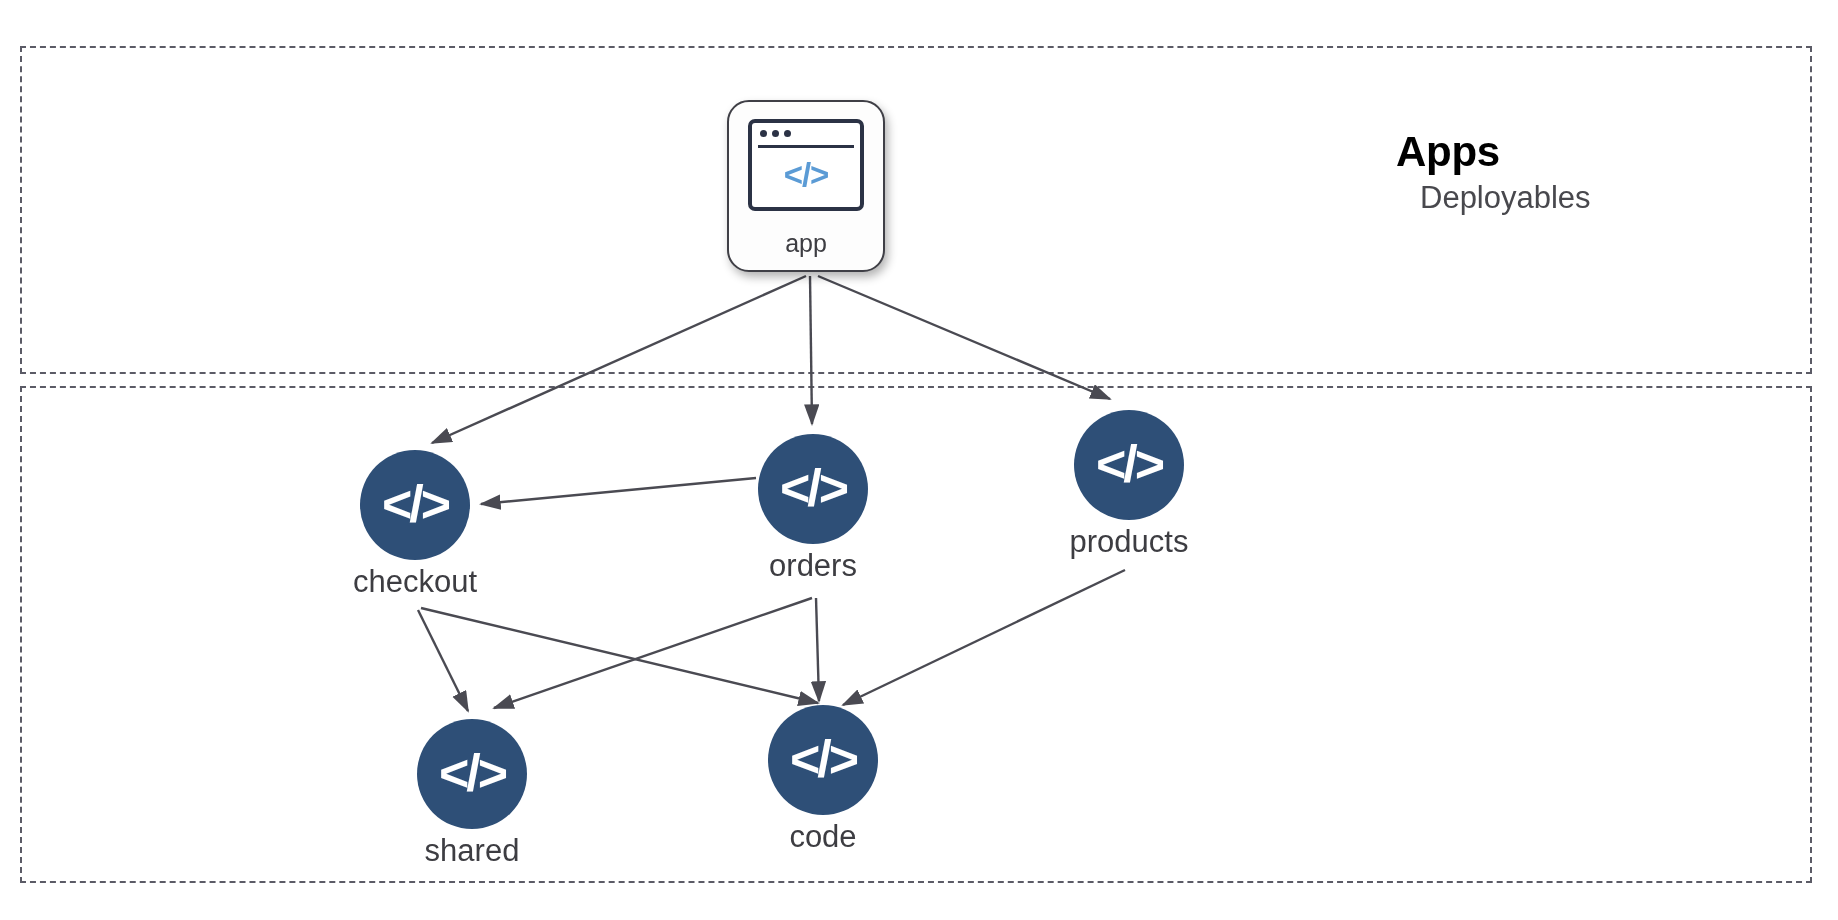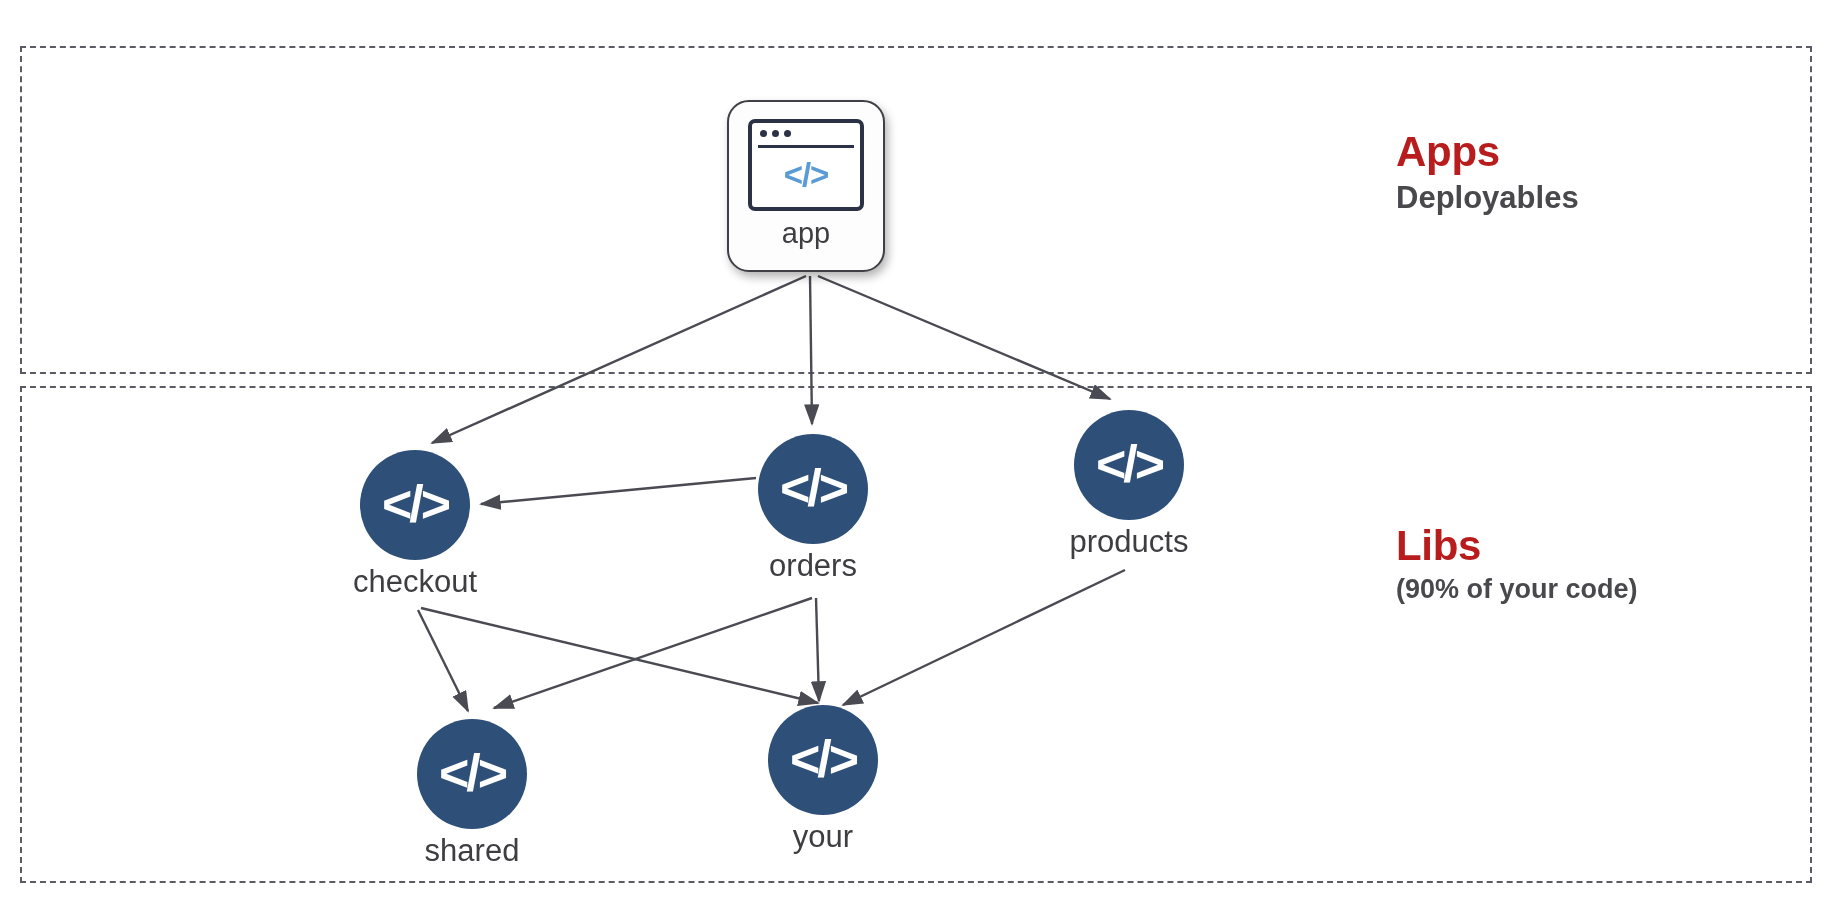--- a/index.html
+++ b/index.html
@@ -39,7 +39,7 @@
     font-size: 42px;
     font-weight: bold;
     letter-spacing: -0.3px;
-    color: #b91c1c;
+    color: #000000;
     display: block;
     margin-bottom: 4px;
   }

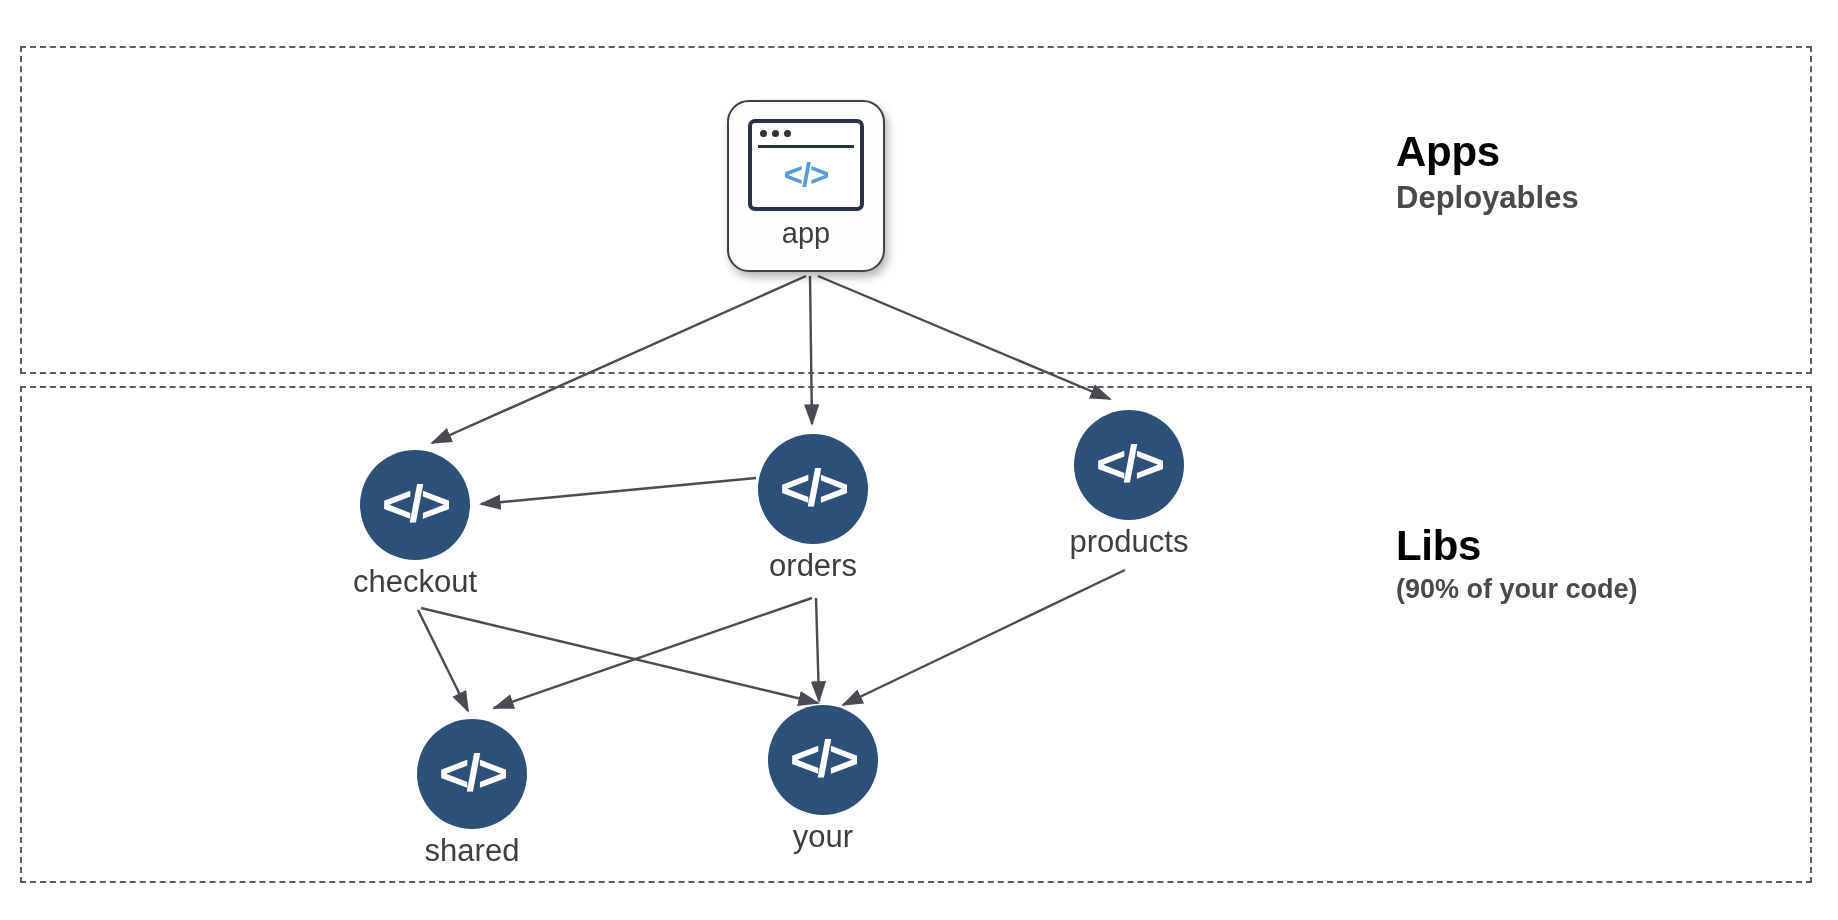--- a/index.html
+++ b/index.html
@@ -45,9 +45,10 @@
   }
   .zone-caption .zc-sub {
     font-size: 31px;
-    font-weight: bold;
+    font-weight: normal;
     color: #48484d;
     display: block;
+    margin-left: 24px;
   }
   #caption-apps { left: 1396px; top: 128px; }
   #caption-libs { left: 1396px; top: 522px; }

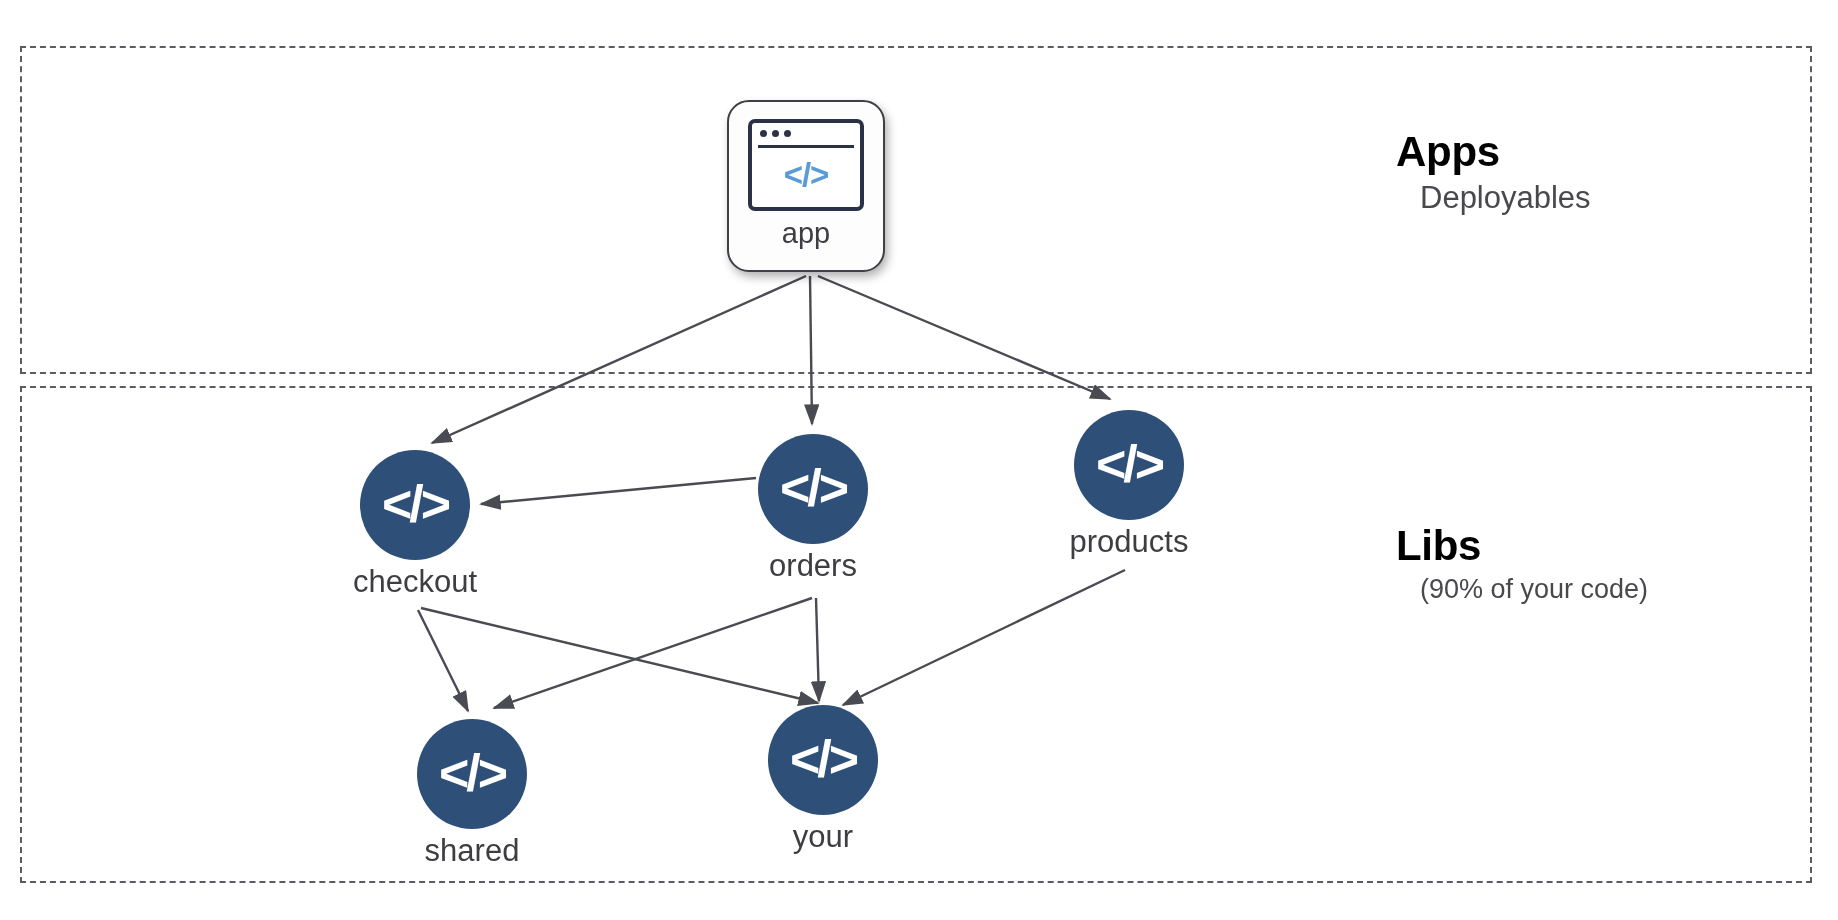--- a/index.html
+++ b/index.html
@@ -130,8 +130,8 @@
     line-height: 1;
   }
   #node-app .app-label {
-    margin-top: 8px;
-    font-size: 29px;
+    margin-top: 20px;
+    font-size: 25px;
     color: #3d3d42;
     line-height: 1;
   }

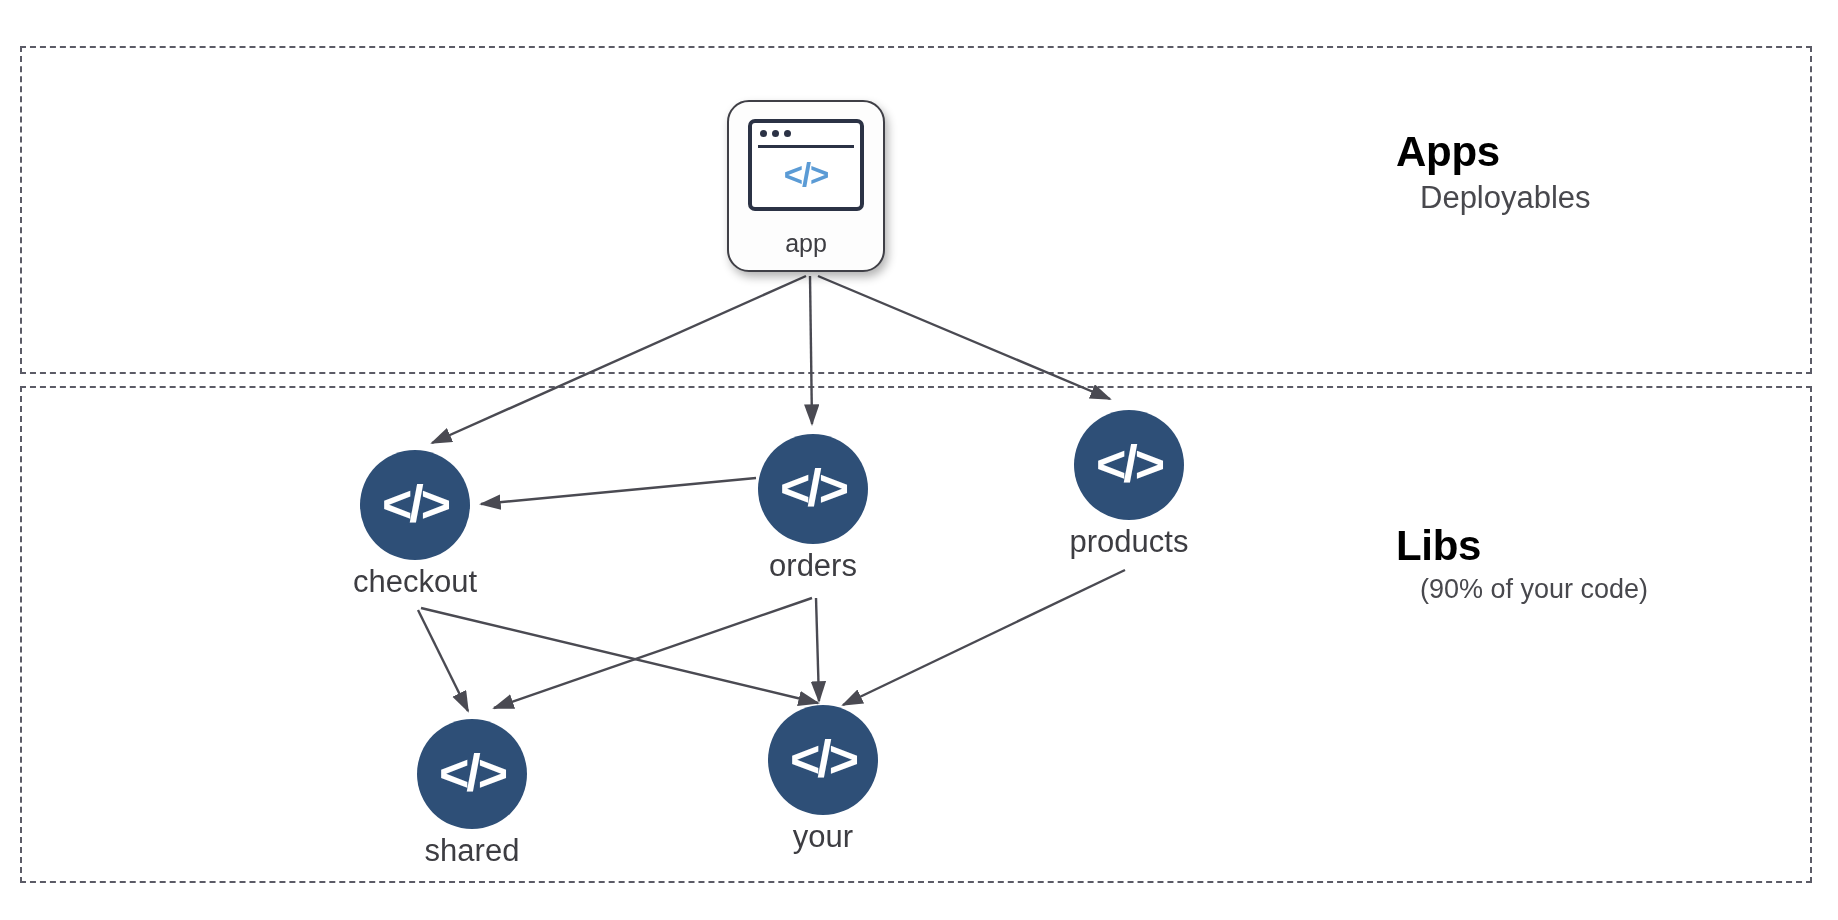--- a/index.html
+++ b/index.html
@@ -266,10 +266,6 @@
     <span class="zc-sub">Deployables</span>
   </div>
 
-  <div class="zone-caption" id="caption-libs">
-    <span class="zc-title">Libs</span>
-    <span class="zc-sub">(90% of your code)</span>
-  </div>
 
 </div>
 

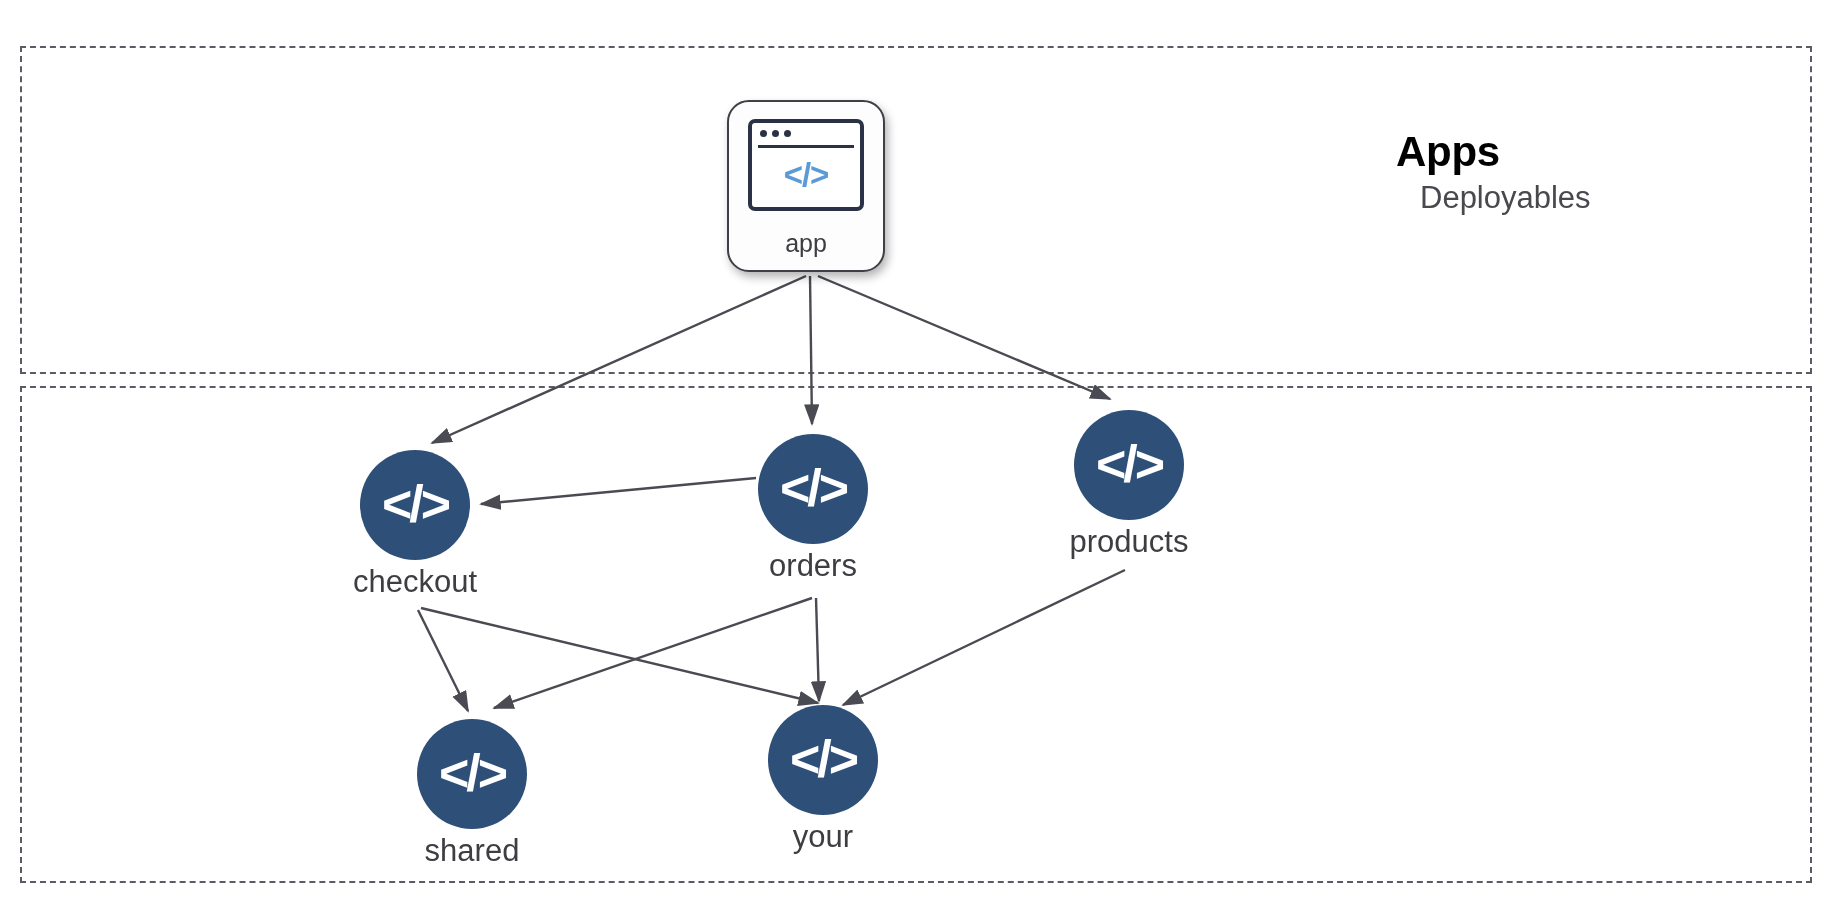--- a/index.html
+++ b/index.html
@@ -258,7 +258,7 @@
     <div class="circle">
       <span class="code-glyph">&lt;/&gt;</span>
     </div>
-    <div class="lib-label">your</div>
+    <div class="lib-label">code</div>
   </div>
 
   <div class="zone-caption" id="caption-apps">

